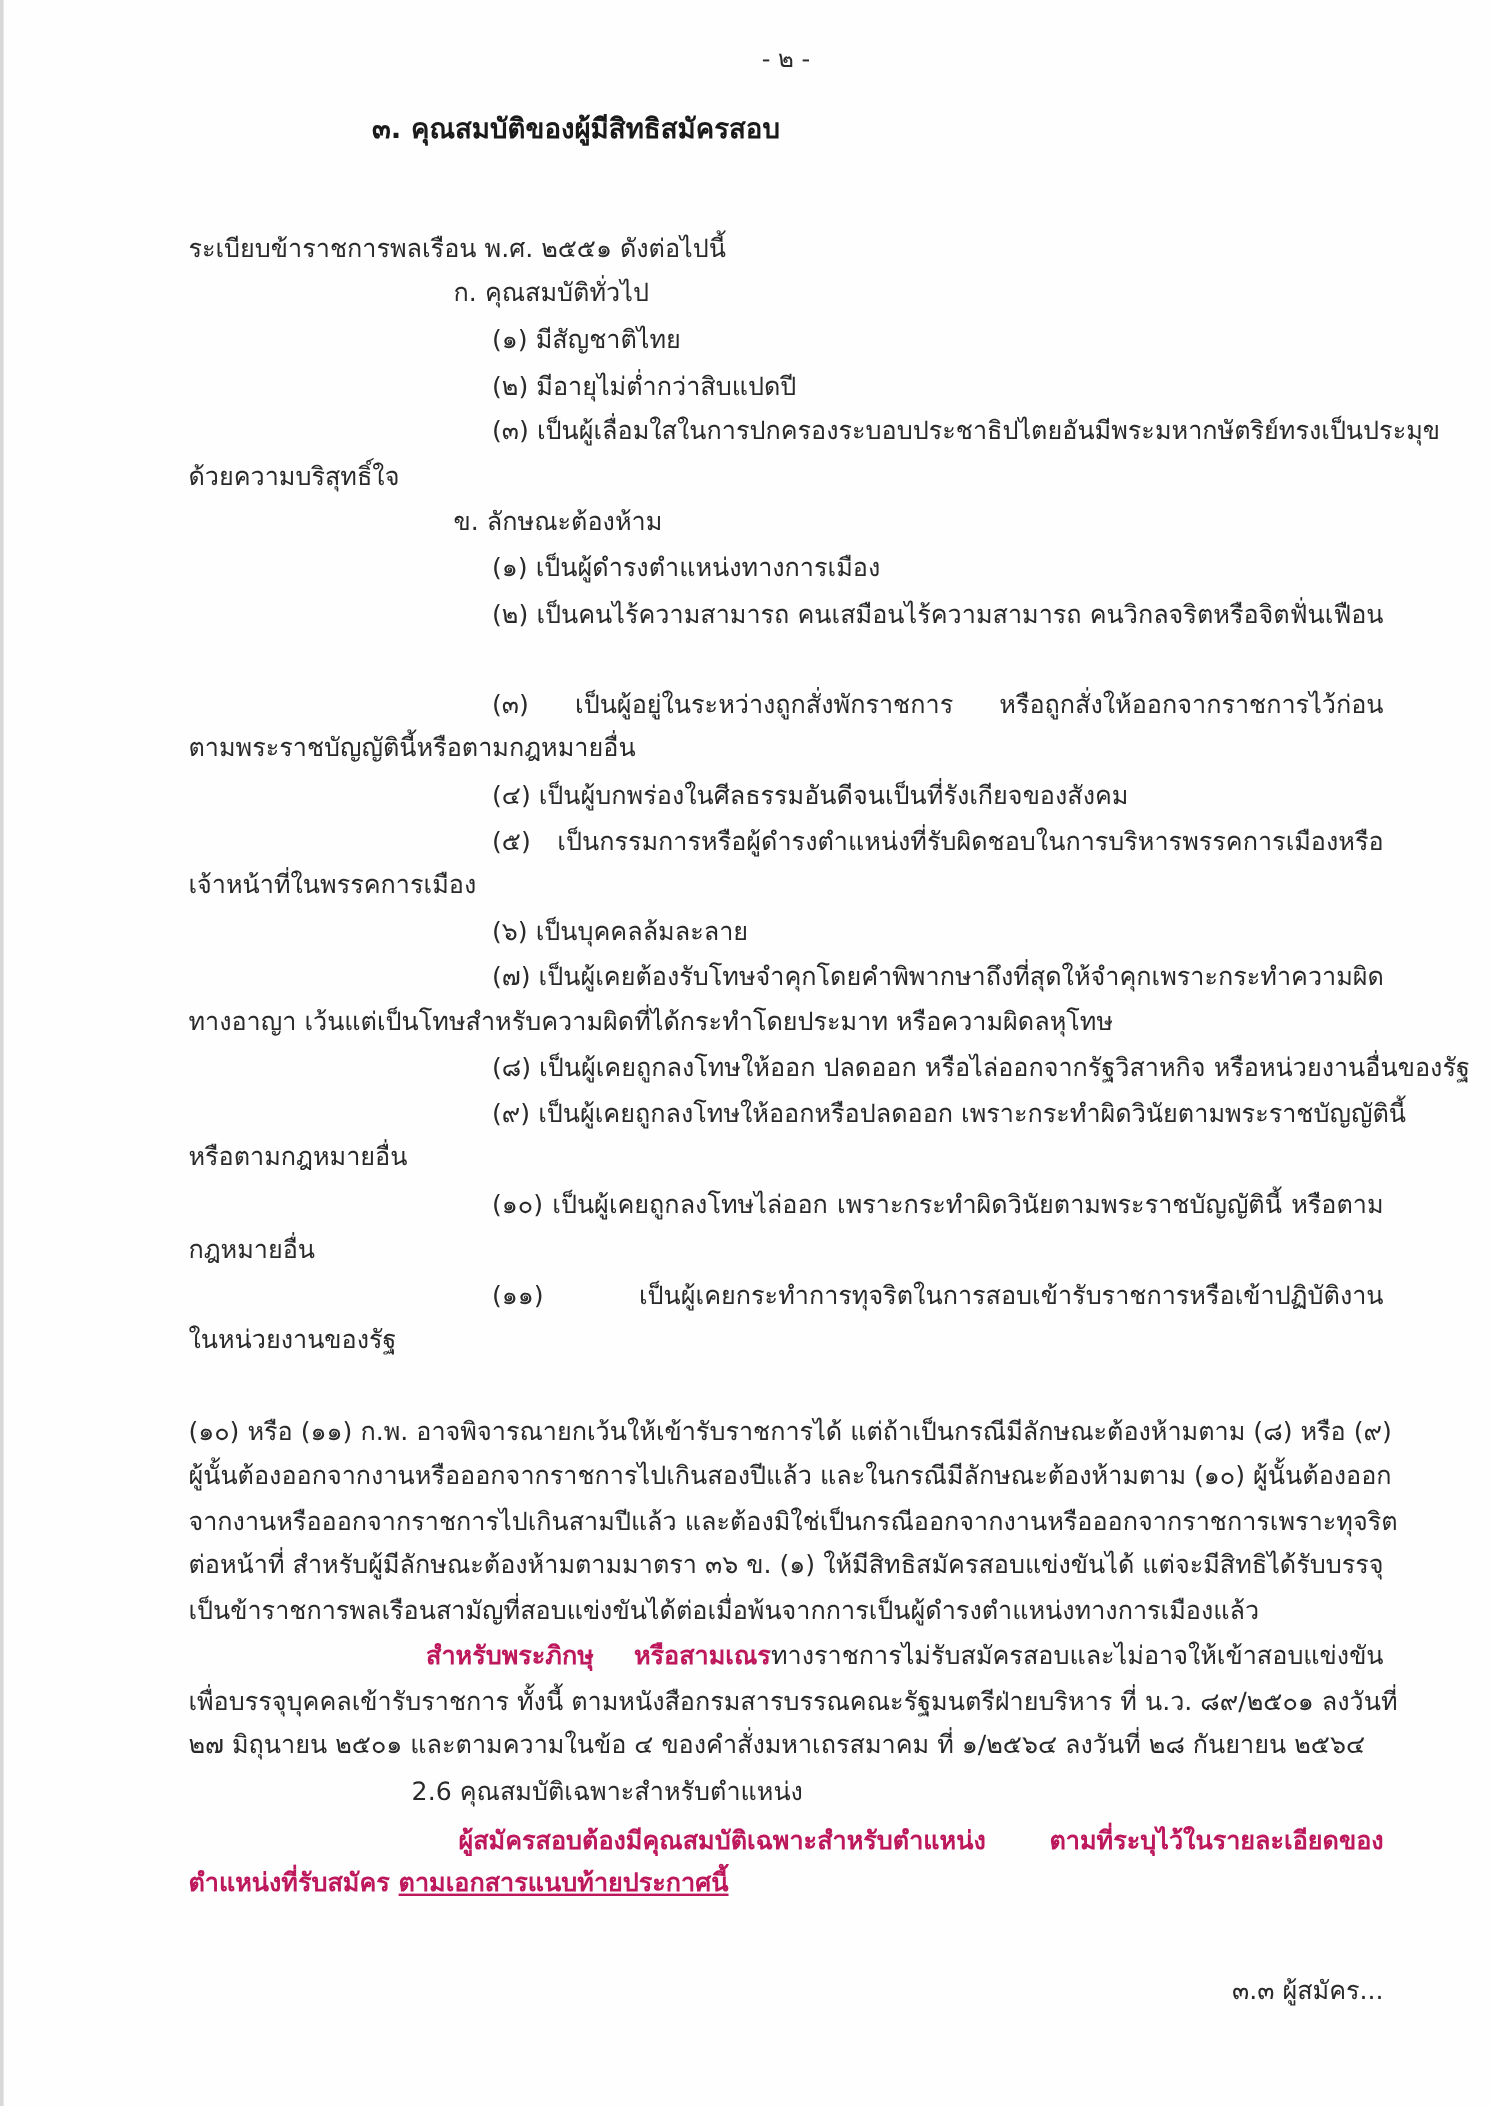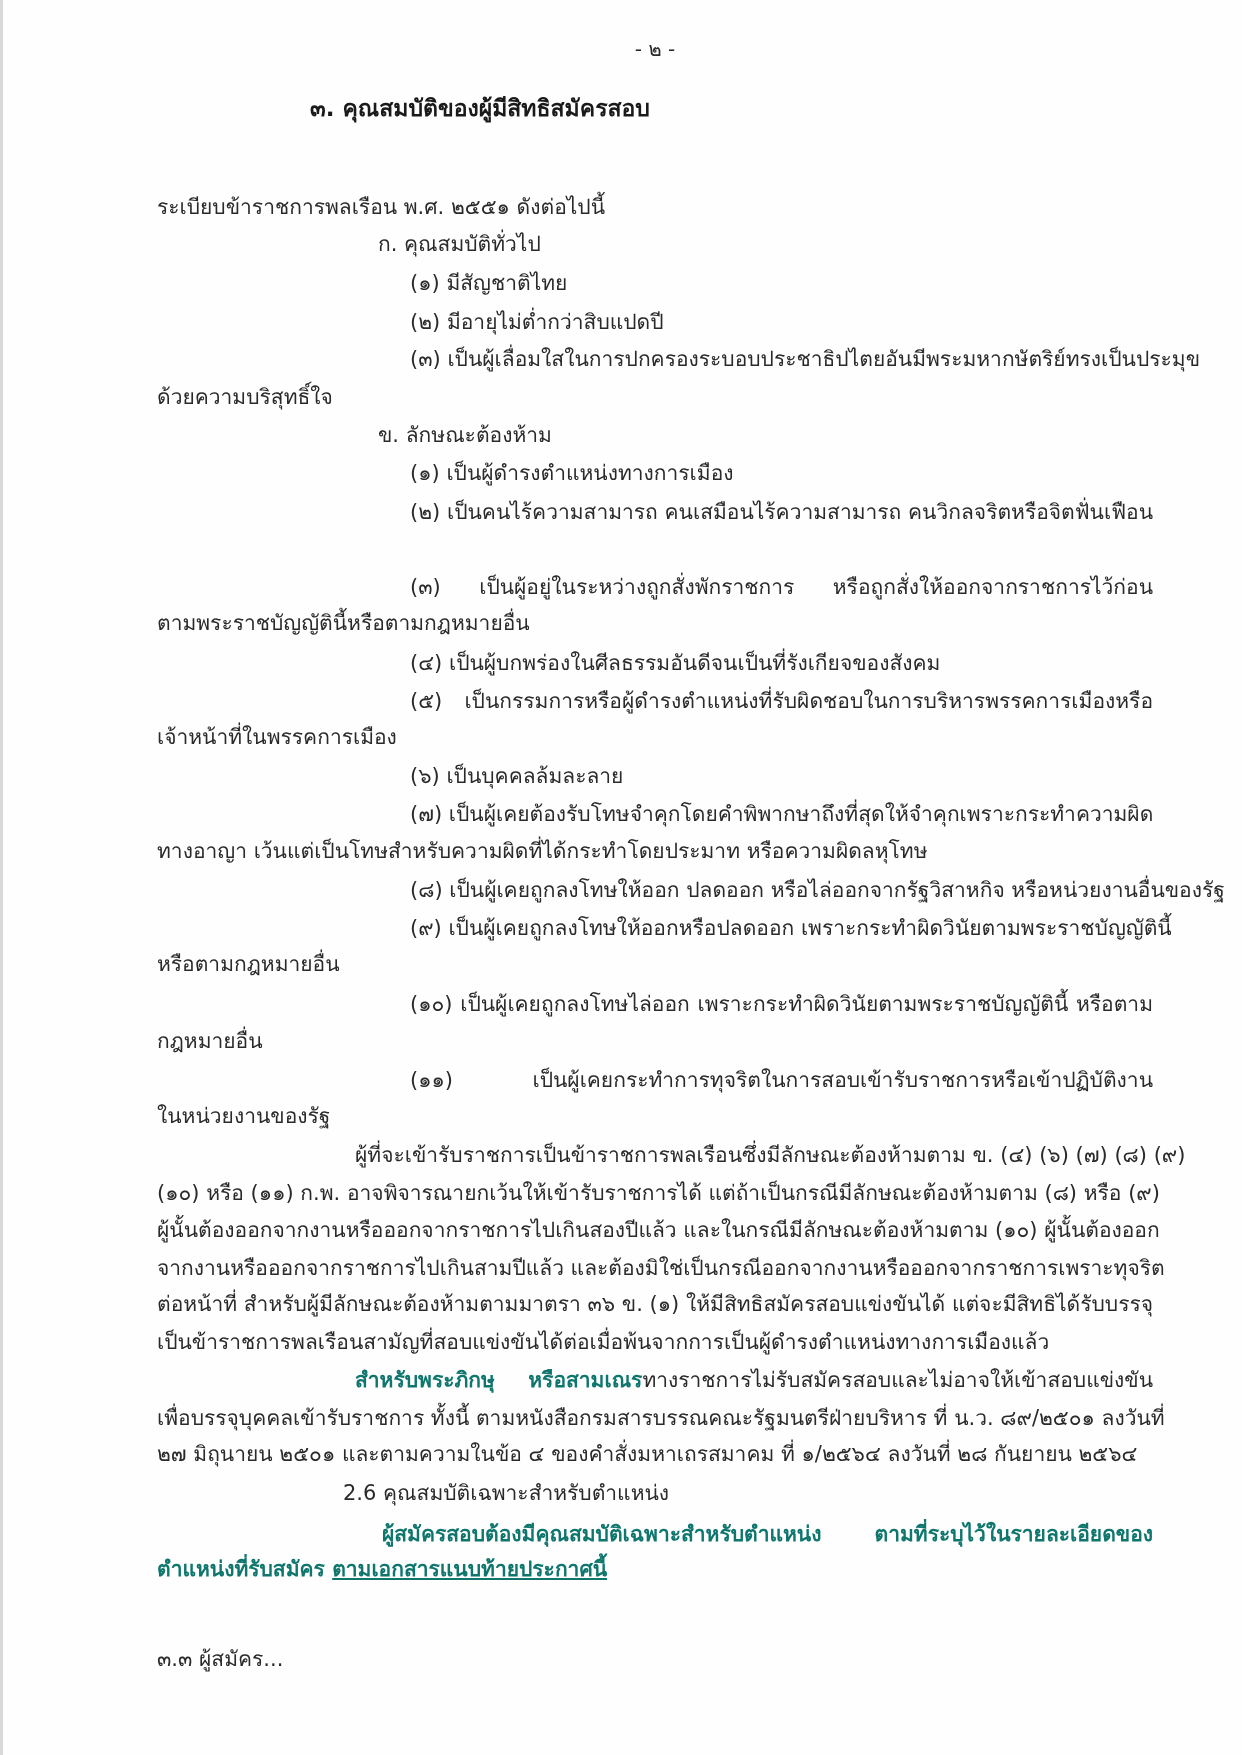--- a/index.html
+++ b/index.html
@@ -61,7 +61,6 @@
   <div class="ln full" style="left:410px; width:743px; top:1062px;">(๑๑) เป็นผู้เคยกระทำการทุจริตในการสอบเข้ารับราชการหรือเข้าปฏิบัติงาน</div>
   <div class="ln full last" style="top:1098px;">ในหน่วยงานของรัฐ</div>
 
-  <div class="ln full" style="left:355px; width:798px; top:1137px;">ผู้ที่จะเข้ารับราชการเป็นข้าราชการพลเรือนซึ่งมีลักษณะต้องห้ามตาม ข. (๔) (๖) (๗) (๘) (๙)</div>
   <div class="ln full" style="top:1175px;">(๑๐) หรือ (๑๑) ก.พ. อาจพิจารณายกเว้นให้เข้ารับราชการได้ แต่ถ้าเป็นกรณีมีลักษณะต้องห้ามตาม (๘) หรือ (๙)</div>
   <div class="ln full" style="top:1212px;">ผู้นั้นต้องออกจากงานหรือออกจากราชการไปเกินสองปีแล้ว และในกรณีมีลักษณะต้องห้ามตาม (๑๐) ผู้นั้นต้องออก</div>
   <div class="ln full" style="top:1250px;">จากงานหรือออกจากราชการไปเกินสามปีแล้ว และต้องมิใช่เป็นกรณีออกจากงานหรือออกจากราชการเพราะทุจริต</div>

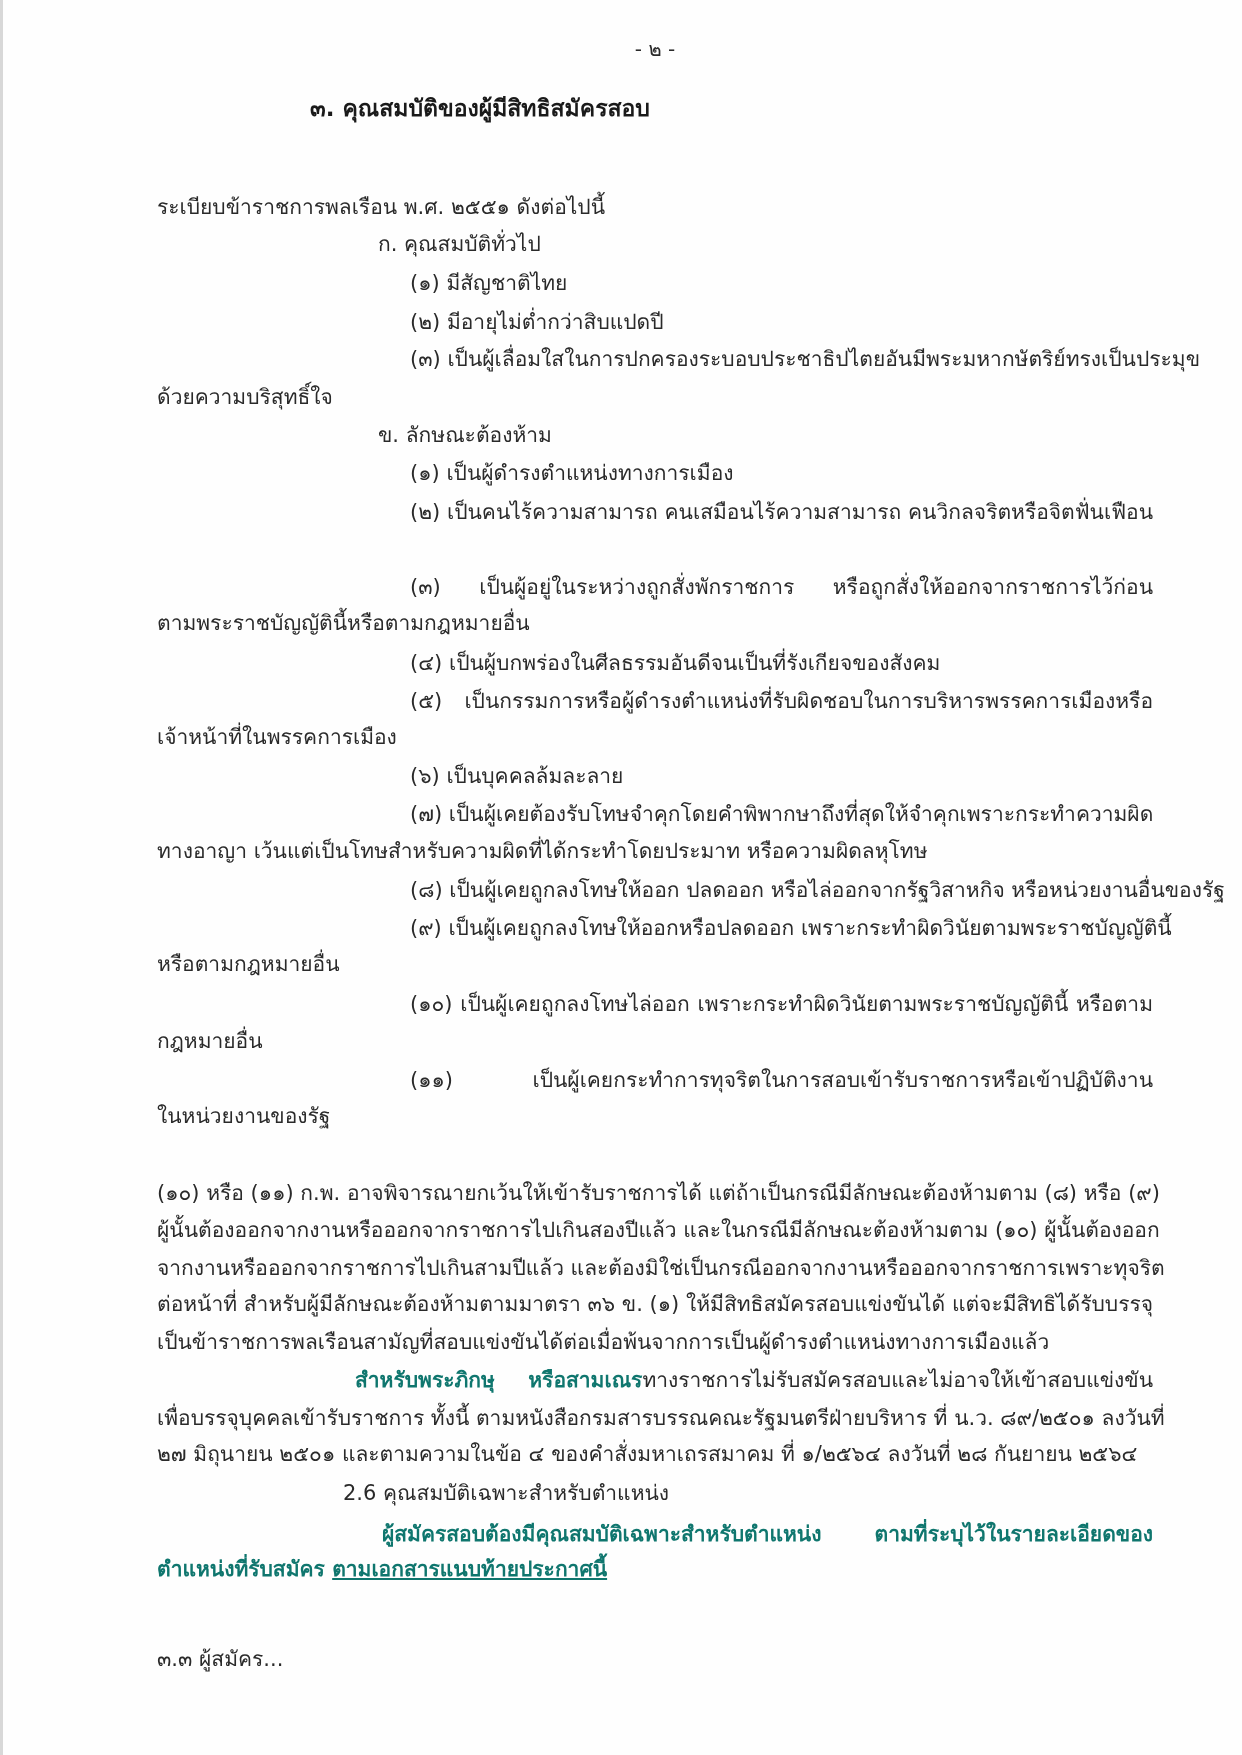--- a/index.html
+++ b/index.html
@@ -18,7 +18,7 @@
   }
   .full { left: 157px; width: 996px; text-align: justify; text-align-last: justify; }
   .last { text-align: left; text-align-last: left; }
-  .bold { font-weight: bold; color: #0f766e; }
+  .bold { font-weight: bold; color: #be185d; }
   .u { text-decoration: underline; }
   .heading { font-size: 23px; font-weight: bold; color: #1a1a1a; }
   .pagenum { left: 0; width: 1310px; text-align: center; font-size: 20px; }

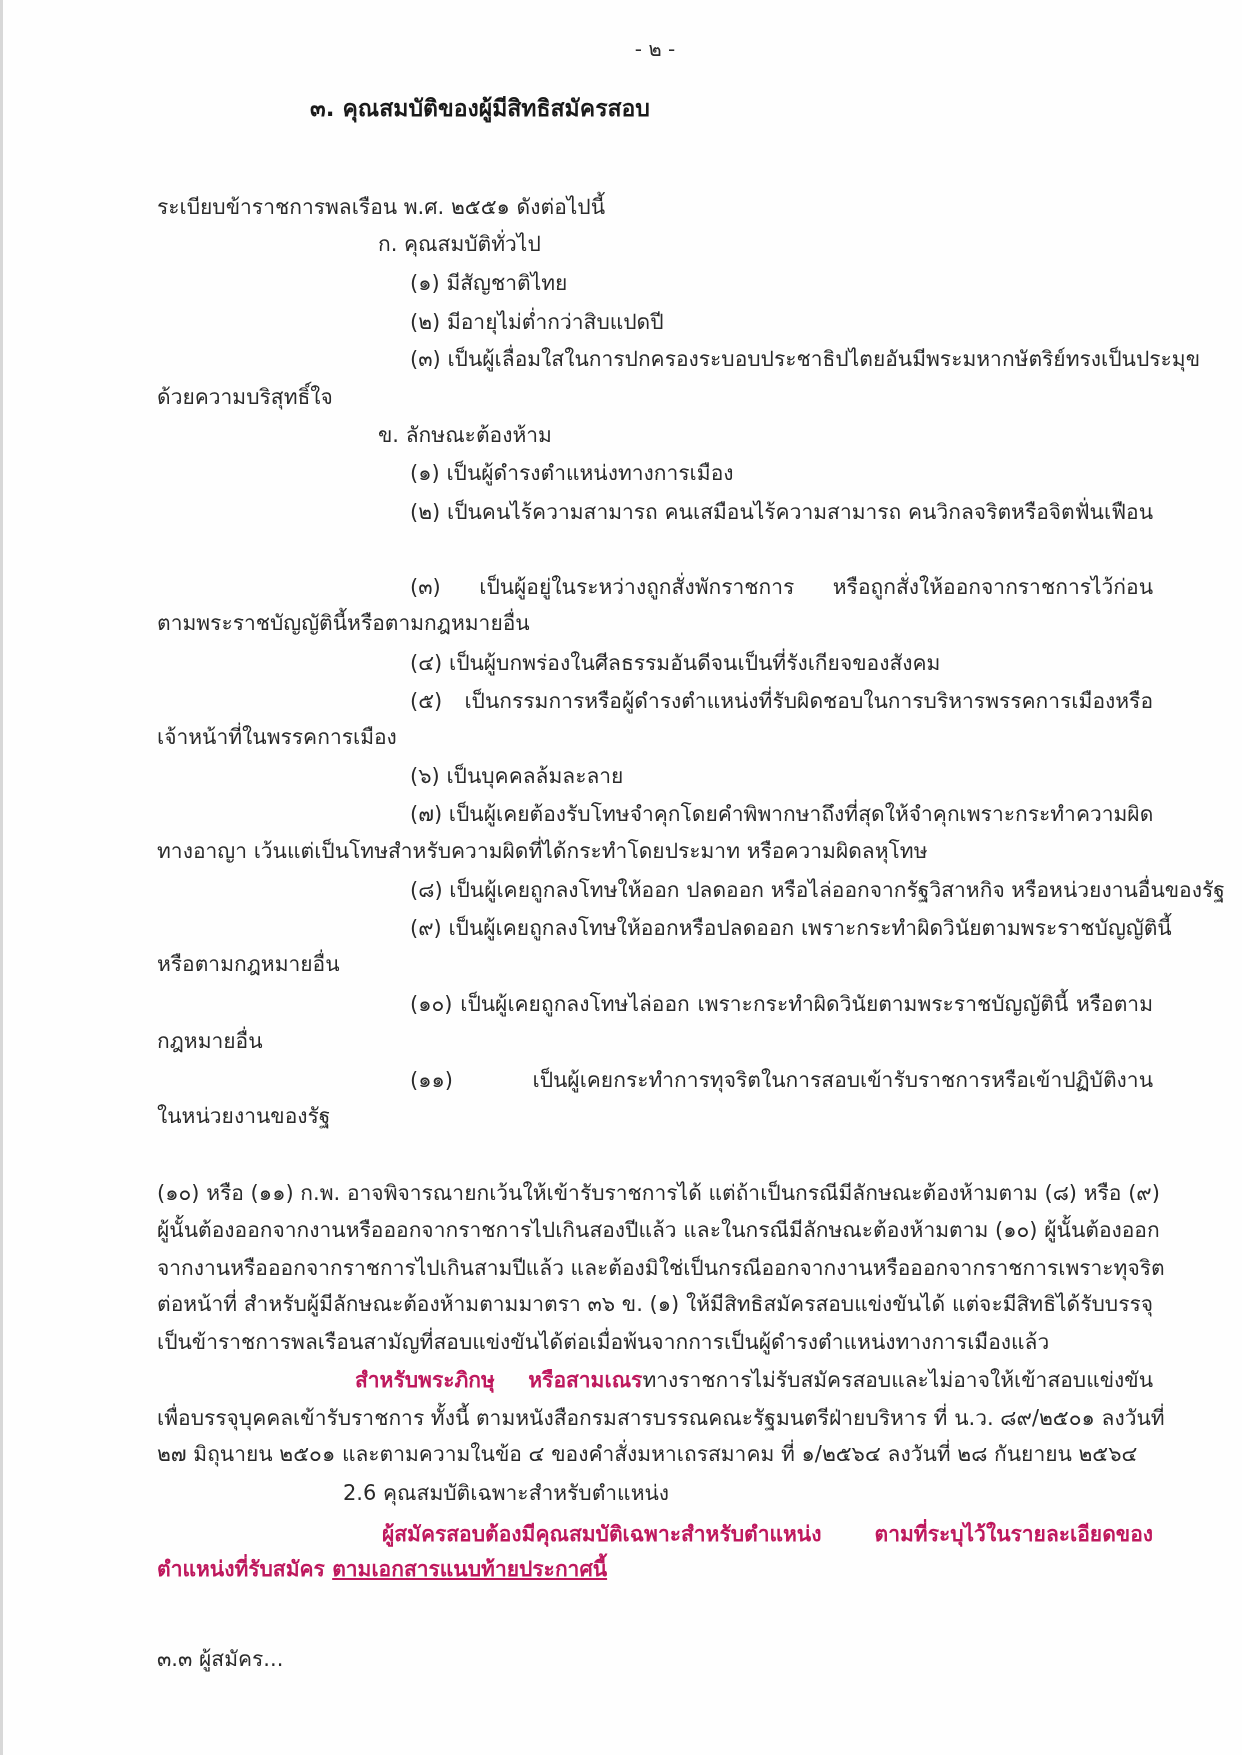--- a/index.html
+++ b/index.html
@@ -22,7 +22,7 @@
   .u { text-decoration: underline; }
   .heading { font-size: 23px; font-weight: bold; color: #1a1a1a; }
   .pagenum { left: 0; width: 1310px; text-align: center; font-size: 20px; }
-  .right { left: 157px; width: 996px; }
+  .right { left: 157px; width: 996px; text-align: right; }
 </style>
 </head>
 <body>

